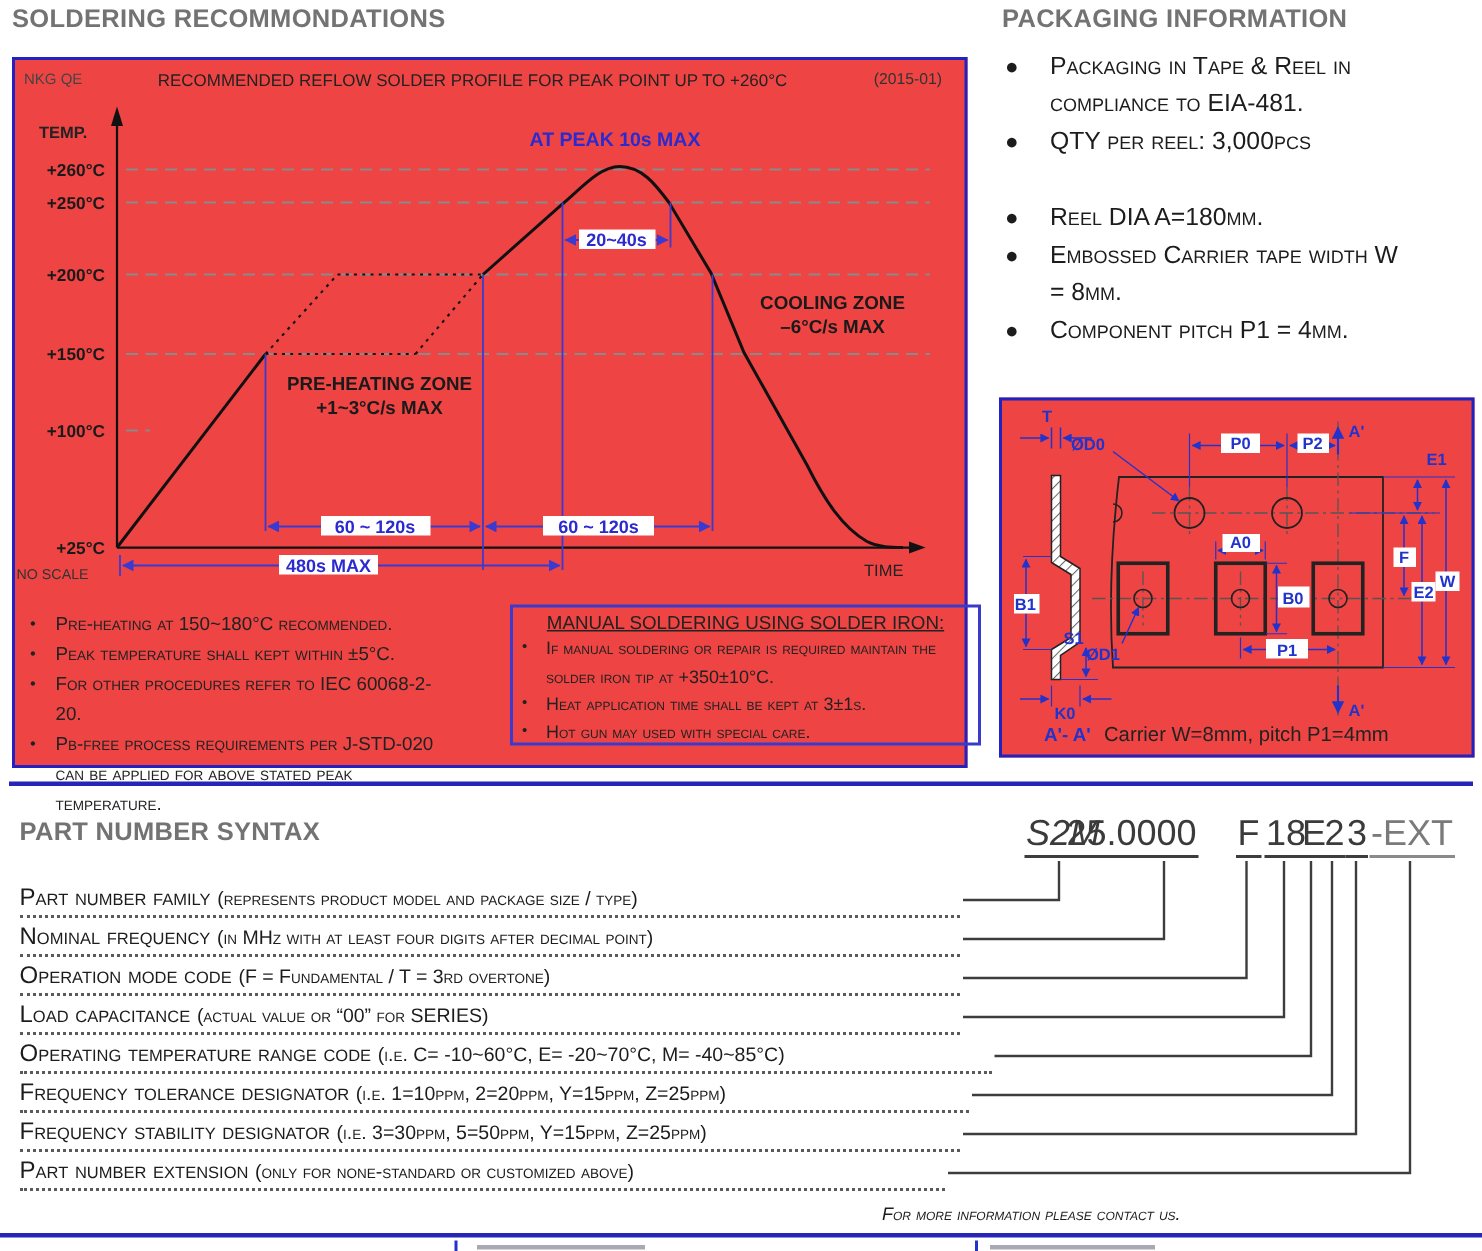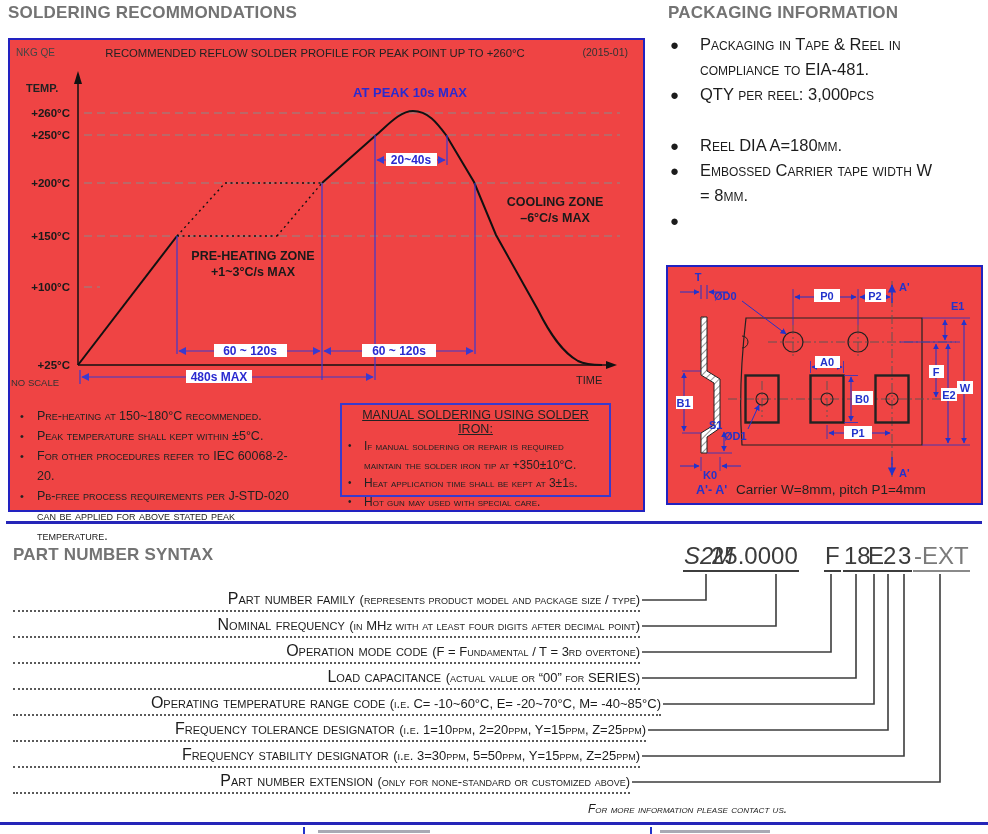--- a/index.html
+++ b/index.html
@@ -177,6 +177,7 @@
       </div>
     <div class="bullet-row pack-item">
         <span class="bullet-dot">●</span>
+        <span>Component pitch P1 = 4mm.</span>
       </div>
   </div>
 

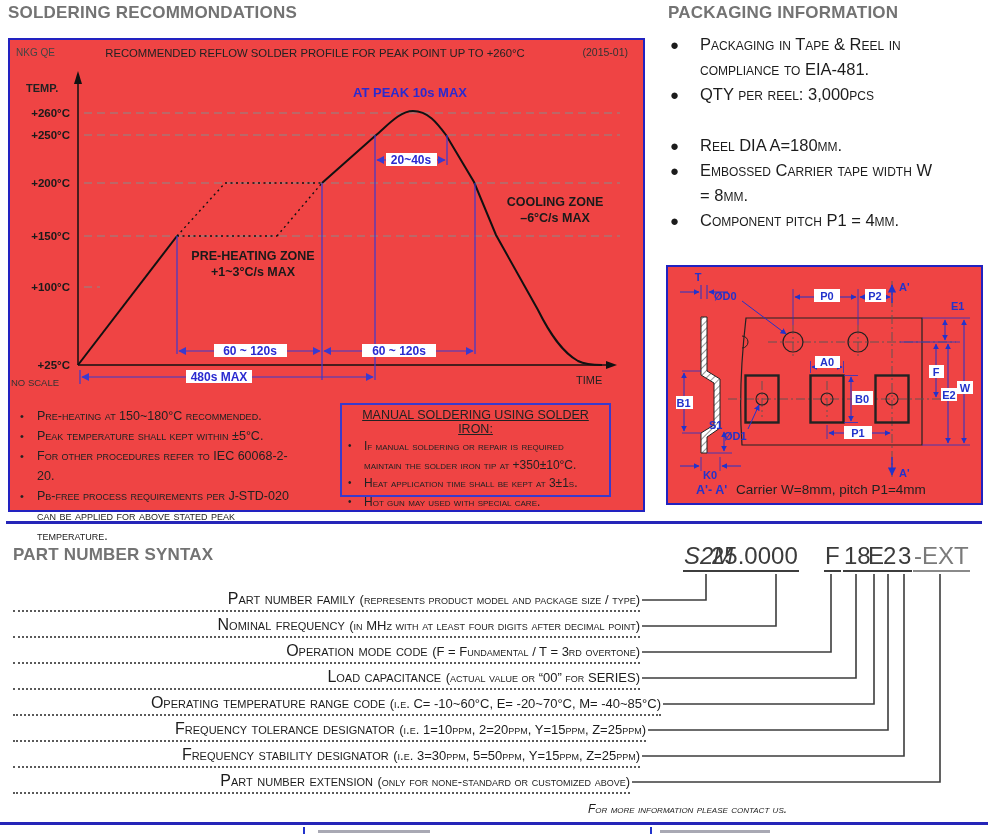--- a/index.html
+++ b/index.html
@@ -139,7 +139,7 @@
         </div>
     </div>
 
-    <div class="abs" style="left:330px;top:363px;width:271px;height:94px;border:2px solid #3a3acc;padding:3px 6px 0 6px;box-sizing:border-box;">
+    <div class="abs" style="left:330px;top:363px;width:314px;height:94px;border:2px solid #3a3acc;padding:3px 6px 0 6px;box-sizing:border-box;">
       <div class="man-title">MANUAL SOLDERING USING SOLDER IRON:</div>
       <div class="bullet-row man-item sc">
           <span class="bullet-dot">•</span>

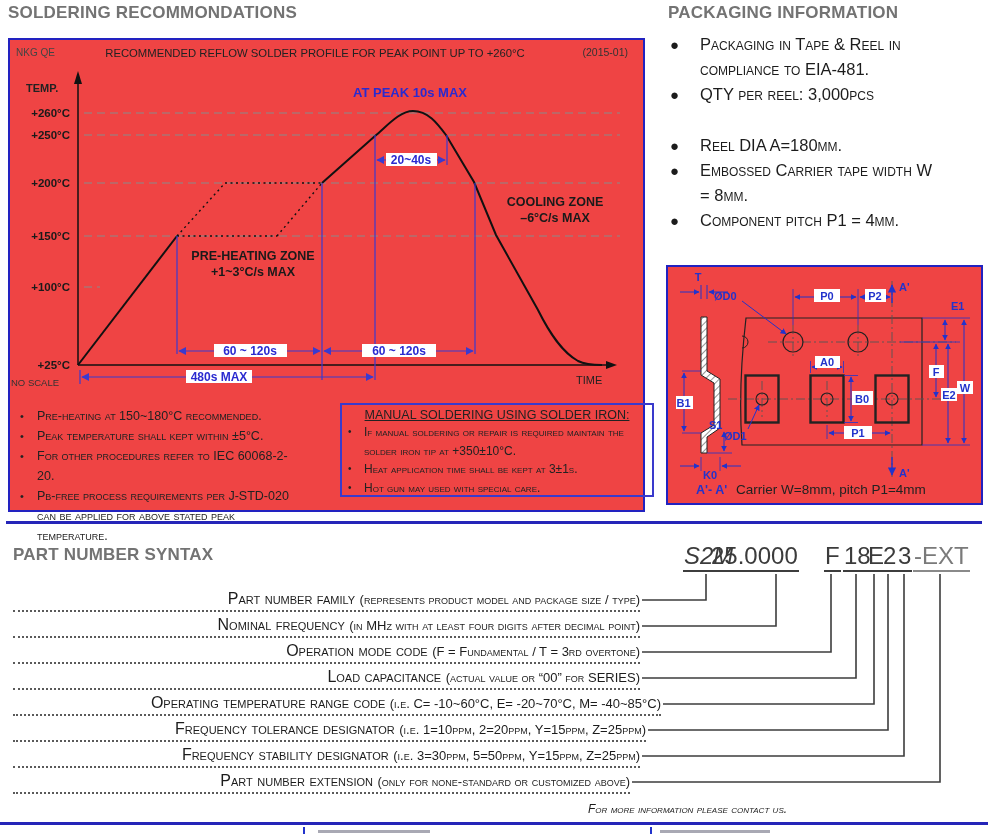--- a/index.html
+++ b/index.html
@@ -22,7 +22,7 @@
   .man-item .bullet-dot{width:16px;font-size:10px;}
   .man-title{font-size:12.5px;text-decoration:underline;text-align:center;color:#222;margin-bottom:1px;}
   
-  .syntax-row{position:absolute;left:13px;height:20px;border-bottom:2px dotted #5a5a5a;white-space:nowrap;text-align:right;}
+  .syntax-row{position:absolute;left:13px;height:20px;border-bottom:2px dotted #5a5a5a;white-space:nowrap;}
   .syntax-label{font-size:16px;color:#1c1c1c;}
   .syntax-detail{font-size:13px;color:#1c1c1c;}
   .pn-seg{position:absolute;top:543px;font-size:24px;color:#3b3b3b;

